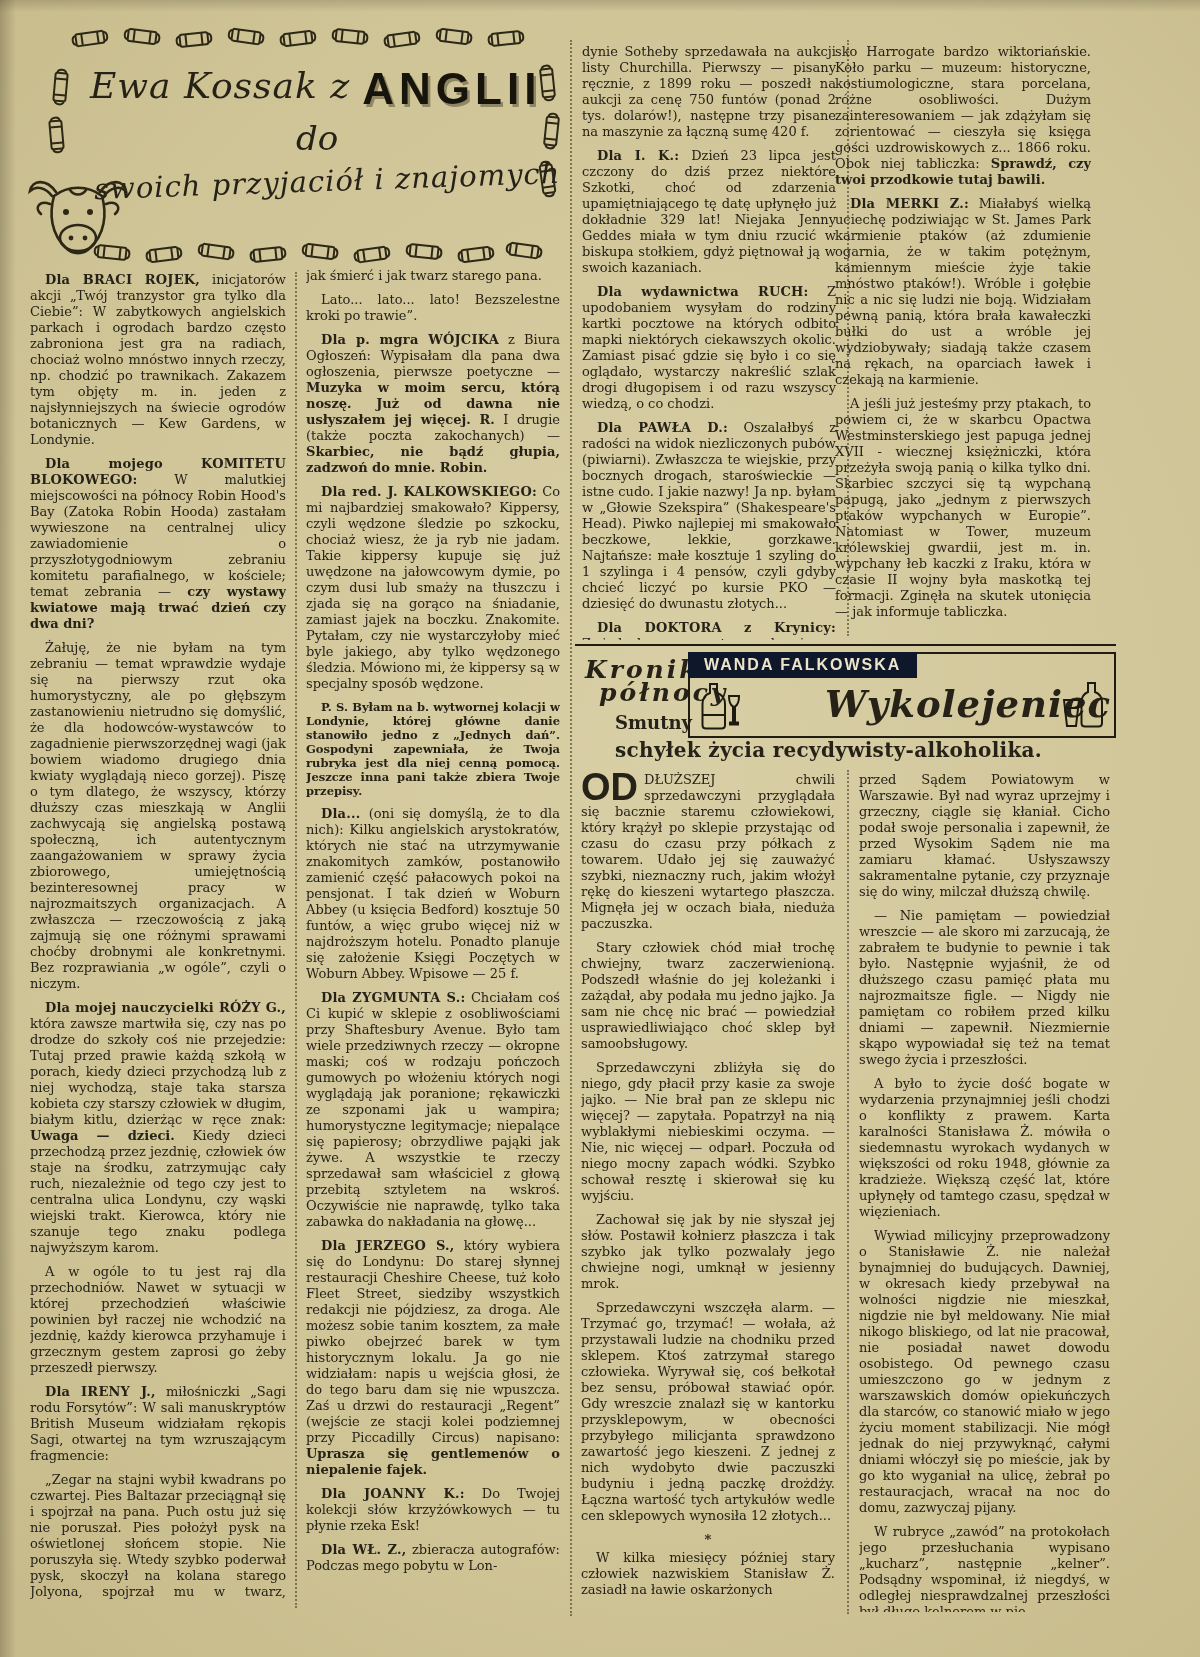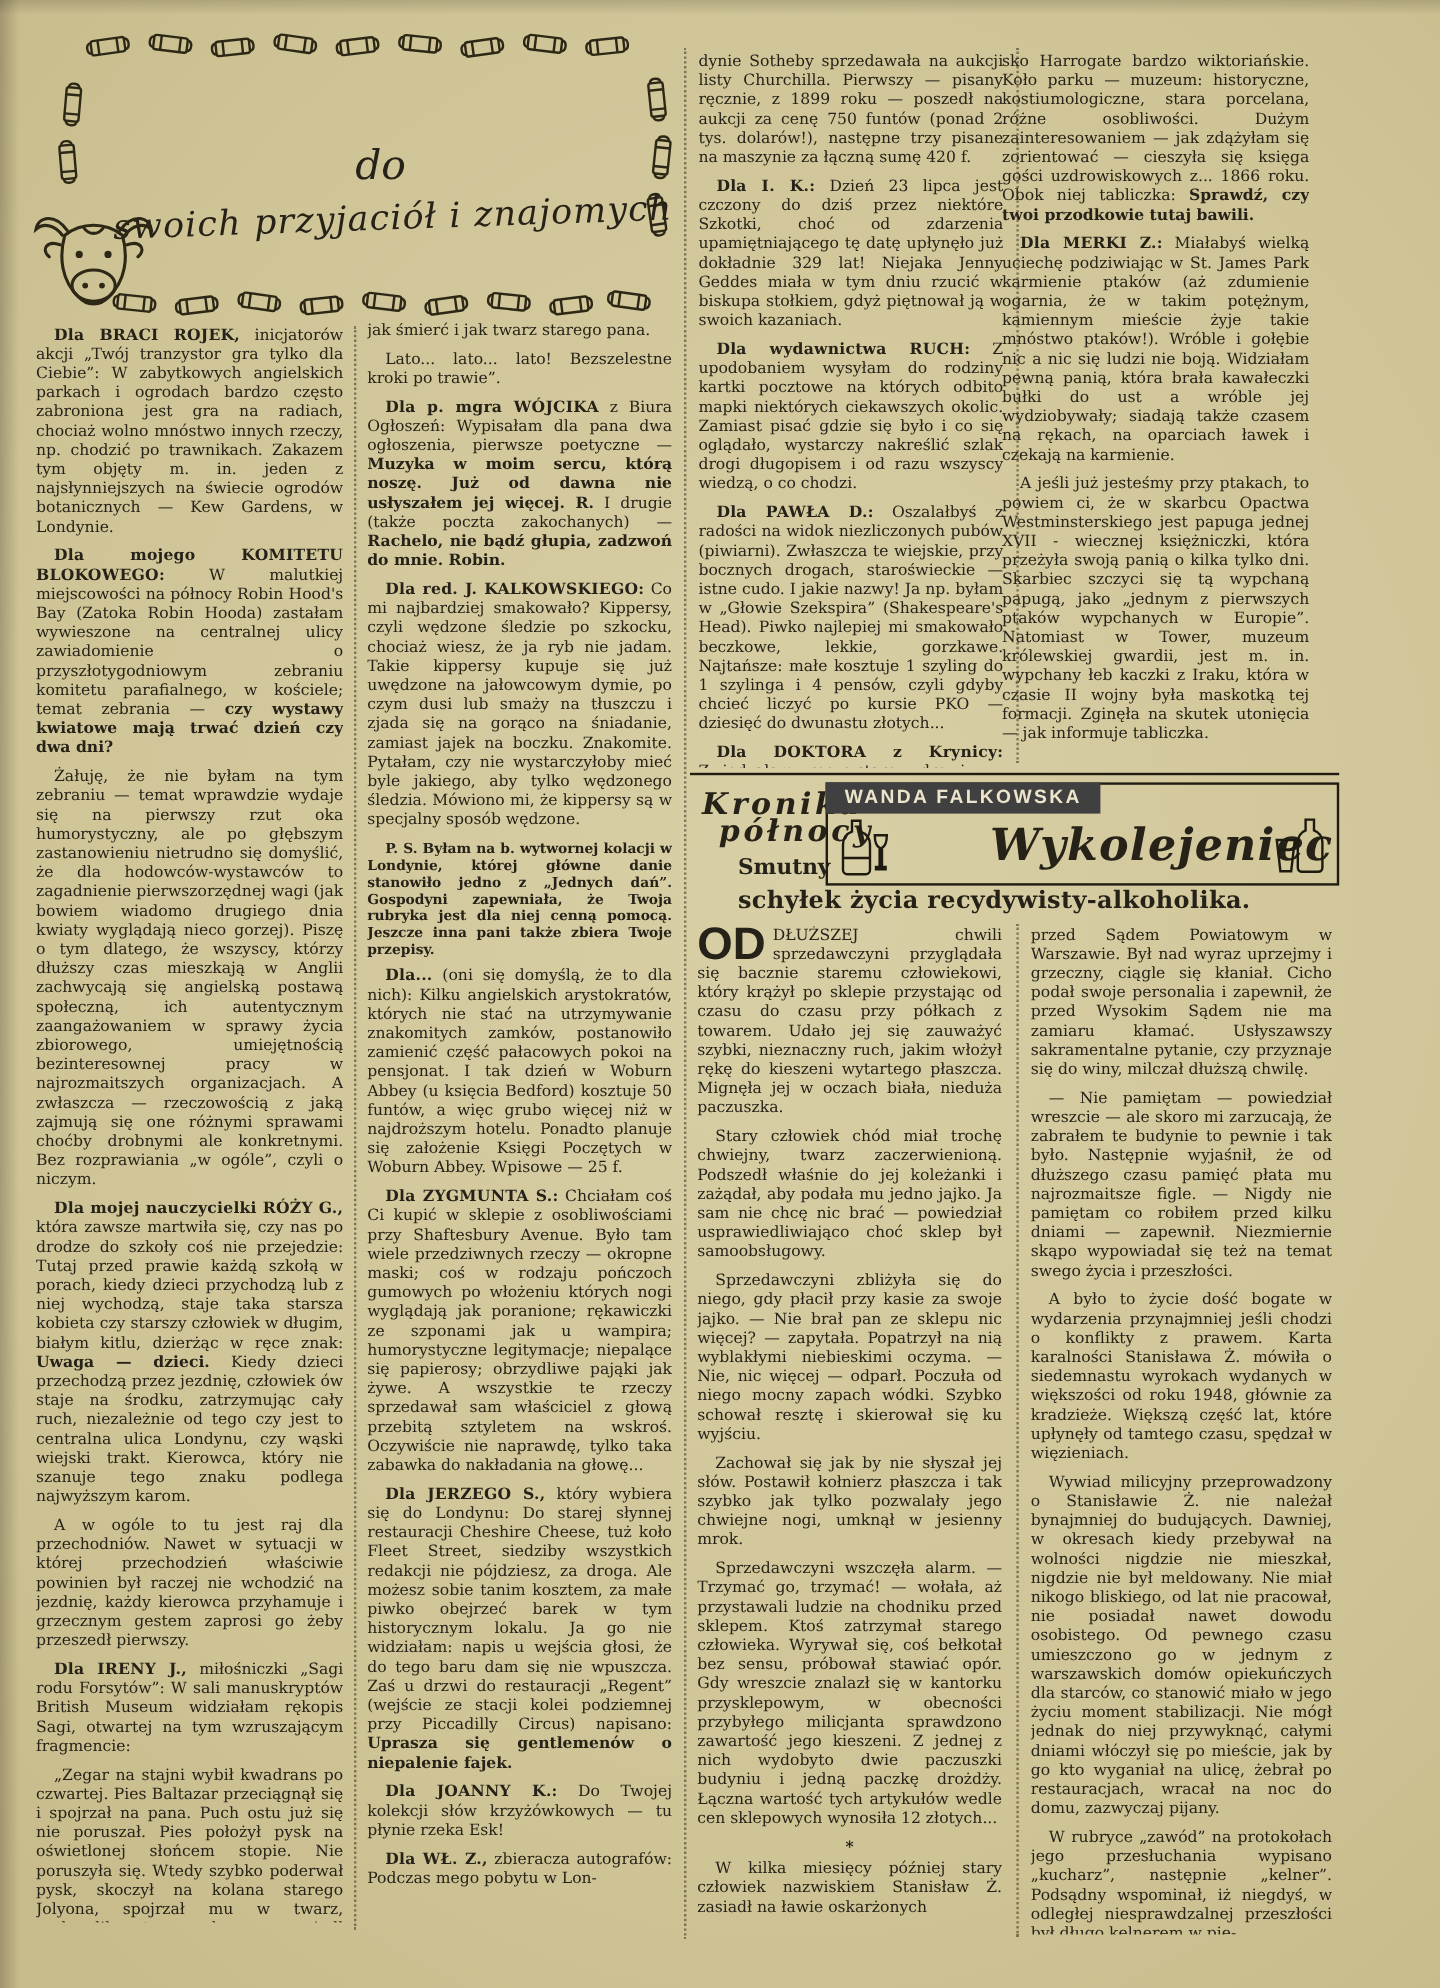--- a/index.html
+++ b/index.html
@@ -103,6 +103,9 @@
       <use href="#scrl" transform="translate(4,56) rotate(95,18,9)"></use>
       <use href="#scrl" transform="translate(0,104) rotate(85,18,9)"></use>
     </svg>
+    <div class="h-line1">
+      <span class="script ewa">Ewa Kossak z</span><span class="anglii">ANGLII</span>
+    </div>
     <div class="script h-do">do</div>
     <div class="script h-line3">swoich przyjaciół i znajomych</div>
     <svg class="cow" width="104" height="96" viewBox="0 0 104 96">

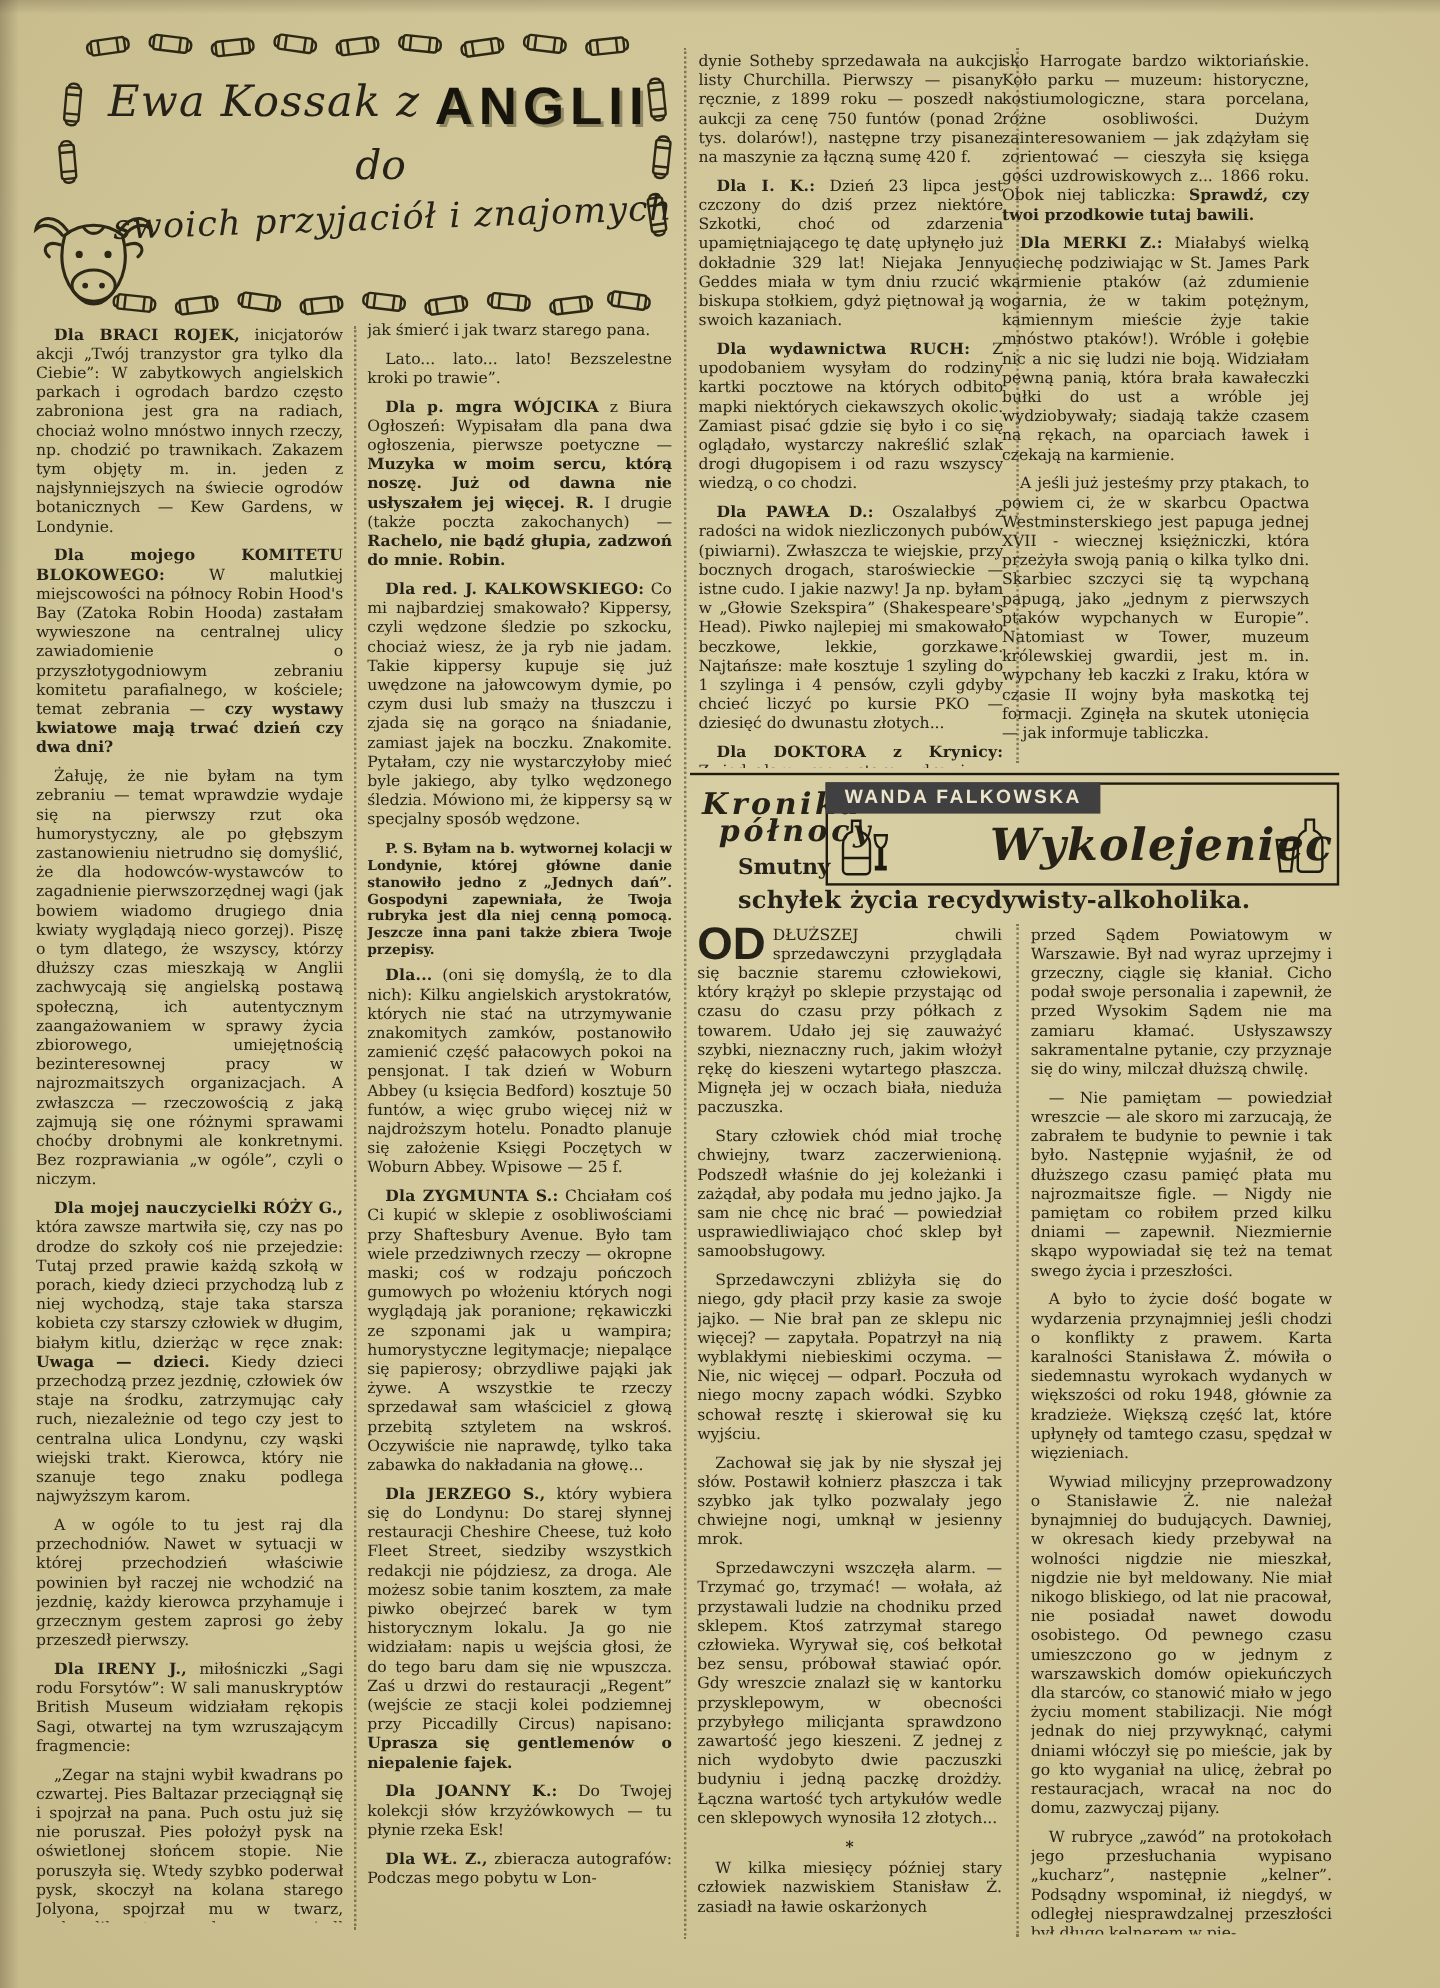--- a/index.html
+++ b/index.html
@@ -139,7 +139,7 @@
   <div id="col2" class="col">
       <p class="noindent">jak śmierć i jak twarz starego pana.</p>
       <p>Lato... lato... lato! Bezszelestne kroki po trawie”.</p>
-      <p><b class="lead">Dla p. mgra WÓJCIKA</b> z Biura Ogłoszeń: Wypisałam dla pana dwa ogłoszenia, pierwsze poetyczne — <b>Muzyka w moim sercu, którą noszę. Już od dawna nie usłyszałem jej więcej. R.</b> I drugie (także poczta zakochanych) — <b>Rachelo, nie bądź głupia, zadzwoń do mnie. Robin.</b></p>
+      <p><b class="lead">Dla p. mgra WÓJCIKA</b> z Biura Ogłoszeń: Wypisałam dla pana dwa ogłoszenia, pierwsze poetyczne — <b>Muzyka w moim sercu, którą noszę. Już od dawna nie usłyszałem jej więcej. R.</b> I drugie (także poczta zakochanych) — <b>Skarbiec, nie bądź głupia, zadzwoń do mnie. Robin.</b></p>
       <p><b class="lead">Dla red. J. KALKOWSKIEGO:</b> Co mi najbardziej smakowało? Kippersy, czyli wędzone śledzie po szkocku, chociaż wiesz, że ja ryb nie jadam. Takie kippersy kupuje się już uwędzone na jałowcowym dymie, po czym dusi lub smaży na tłuszczu i zjada się na gorąco na śniadanie, zamiast jajek na boczku. Znakomite. Pytałam, czy nie wystarczyłoby mieć byle jakiego, aby tylko wędzonego śledzia. Mówiono mi, że kippersy są w specjalny sposób wędzone.</p>
       <p class="ps">P. S. Byłam na b. wytwornej kolacji w Londynie, której główne danie stanowiło jedno z „Jednych dań”. Gospodyni zapewniała, że Twoja rubryka jest dla niej cenną pomocą. Jeszcze inna pani także zbiera Twoje przepisy.</p>
       <p><b class="lead">Dla...</b> (oni się domyślą, że to dla nich): Kilku angielskich arystokratów, których nie stać na utrzymywanie znakomitych zamków, postanowiło zamienić część pałacowych pokoi na pensjonat. I tak dzień w Woburn Abbey (u księcia Bedford) kosztuje 50 funtów, a więc grubo więcej niż w najdroższym hotelu. Ponadto planuje się założenie Księgi Poczętych w Woburn Abbey. Wpisowe — 25 f.</p>

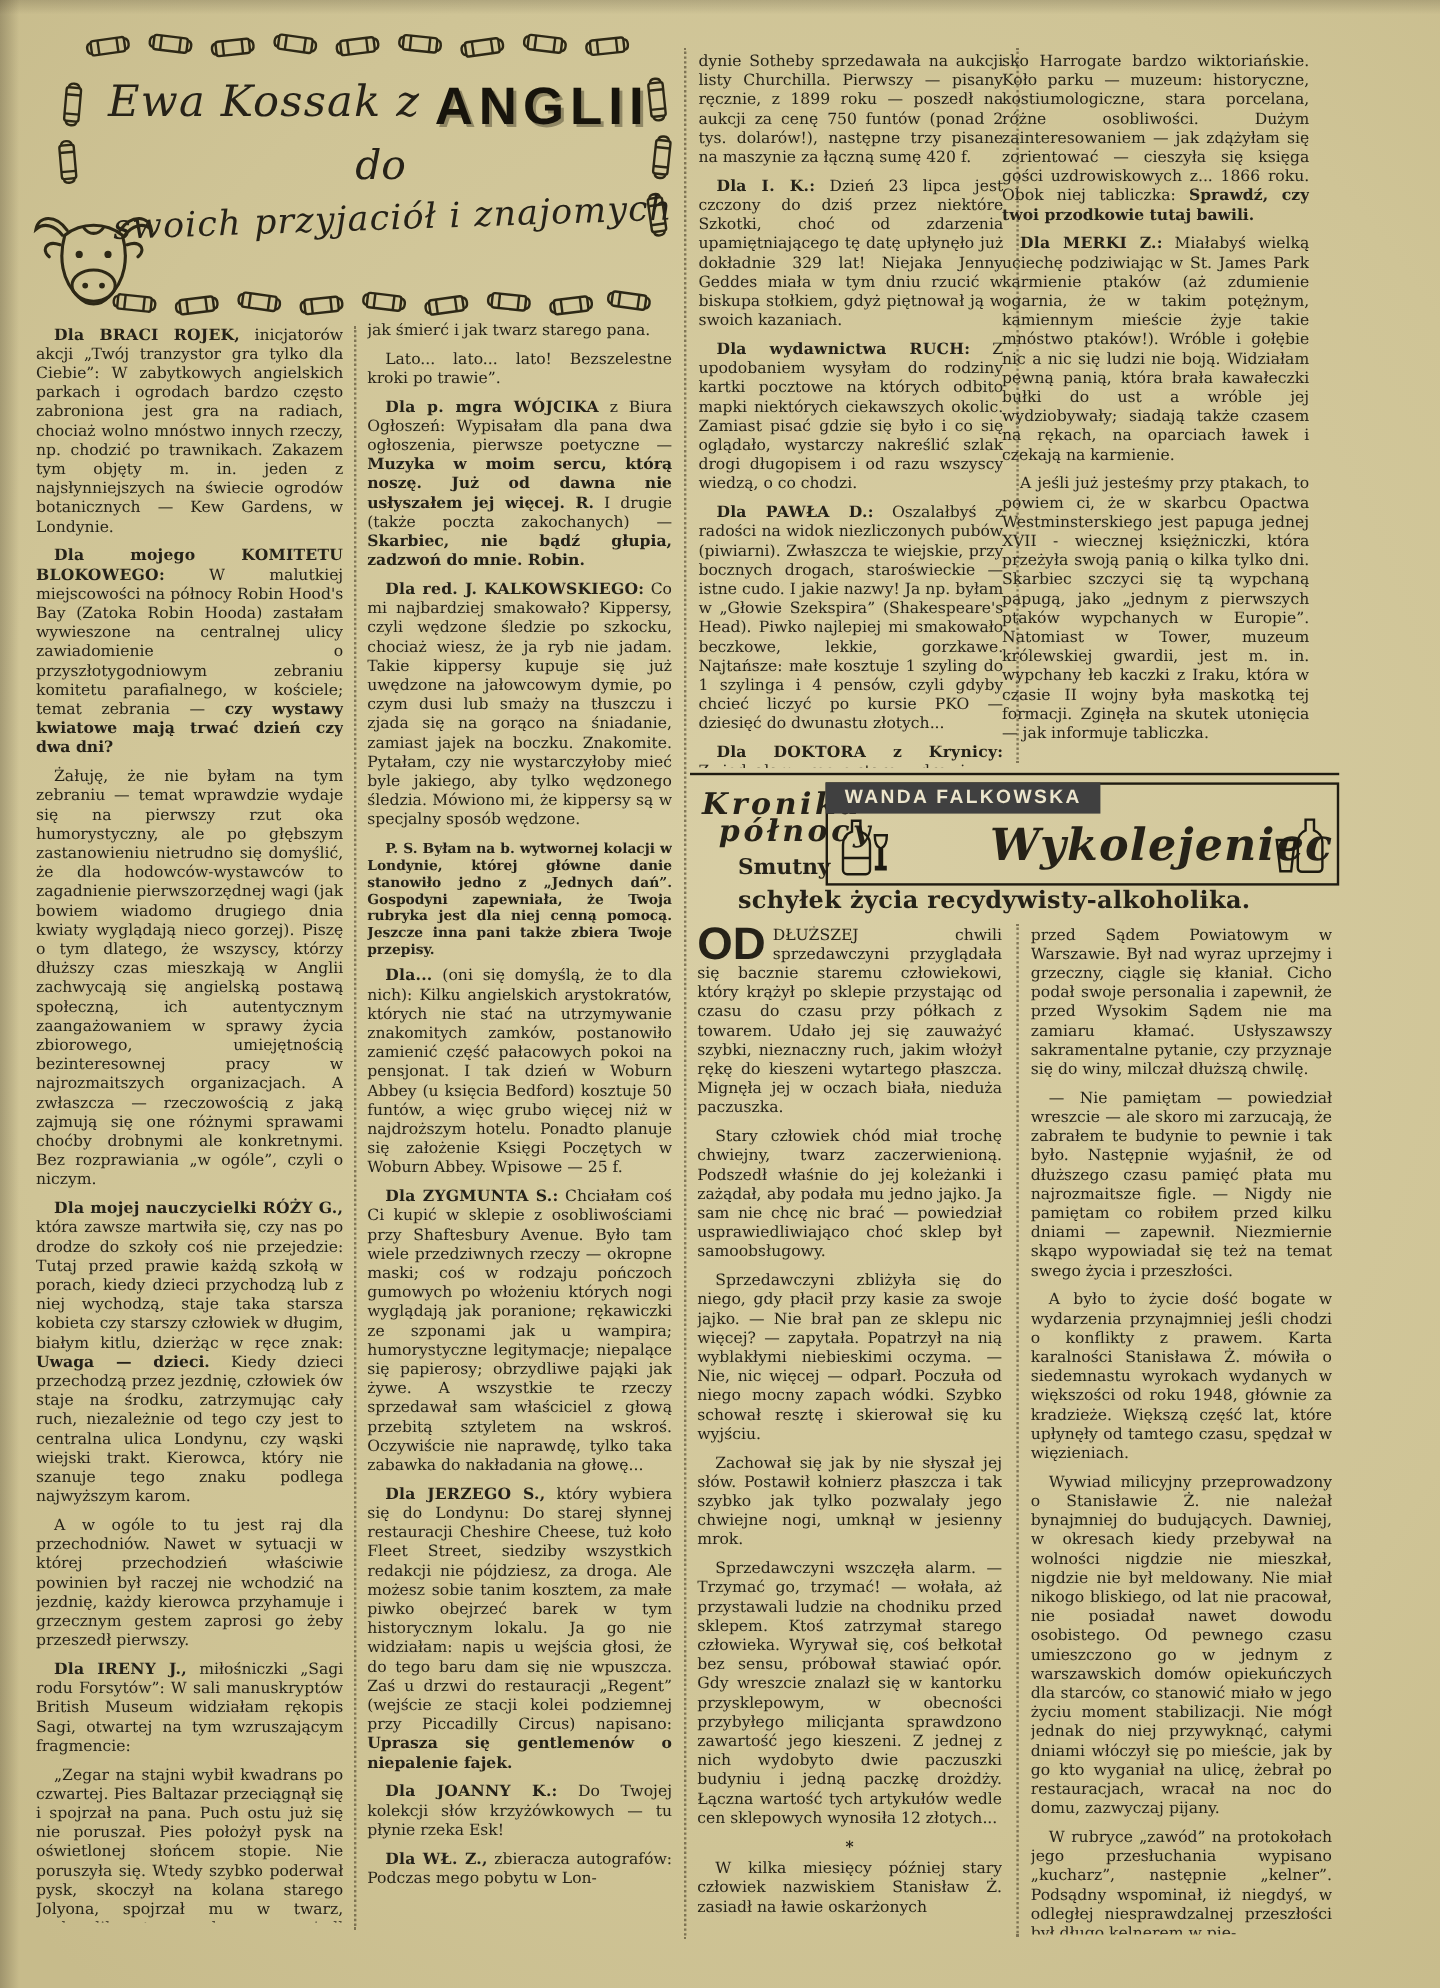--- a/index.html
+++ b/index.html
@@ -52,7 +52,7 @@
   .k-label .l2{margin-left:14px}
   .k-smutny{position:absolute;left:40px;top:66px;font-weight:bold;font-size:18px}
   .k-box{position:absolute;left:113px;top:6px;width:424px;height:82px;border:2px solid #201c12}
-  .k-bar{position:absolute;left:-2px;top:-2px;height:26px;background:#404040;color:#ece5cb;
+  .k-bar{position:absolute;left:-2px;top:-2px;height:26px;background:#0f172a;color:#ece5cb;
     font-family:"Liberation Sans",sans-serif;font-weight:bold;font-size:16px;letter-spacing:2px;line-height:26px;padding:0 16px}
   .k-title{position:absolute;left:135px;top:28px;font-weight:bold;font-size:37px;letter-spacing:1px}
   .k-icon-left{position:absolute;left:10px;top:28px}

